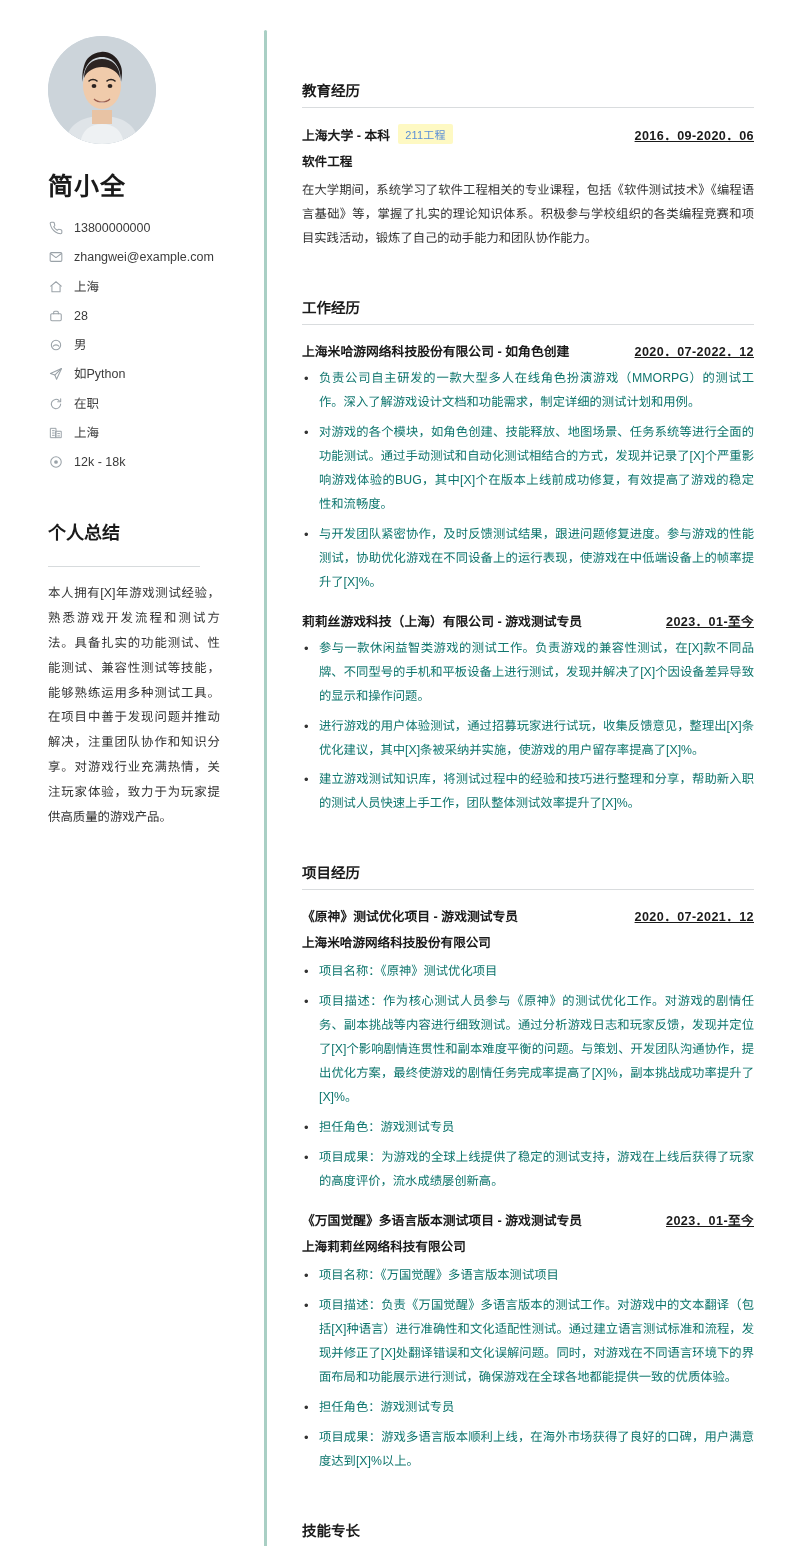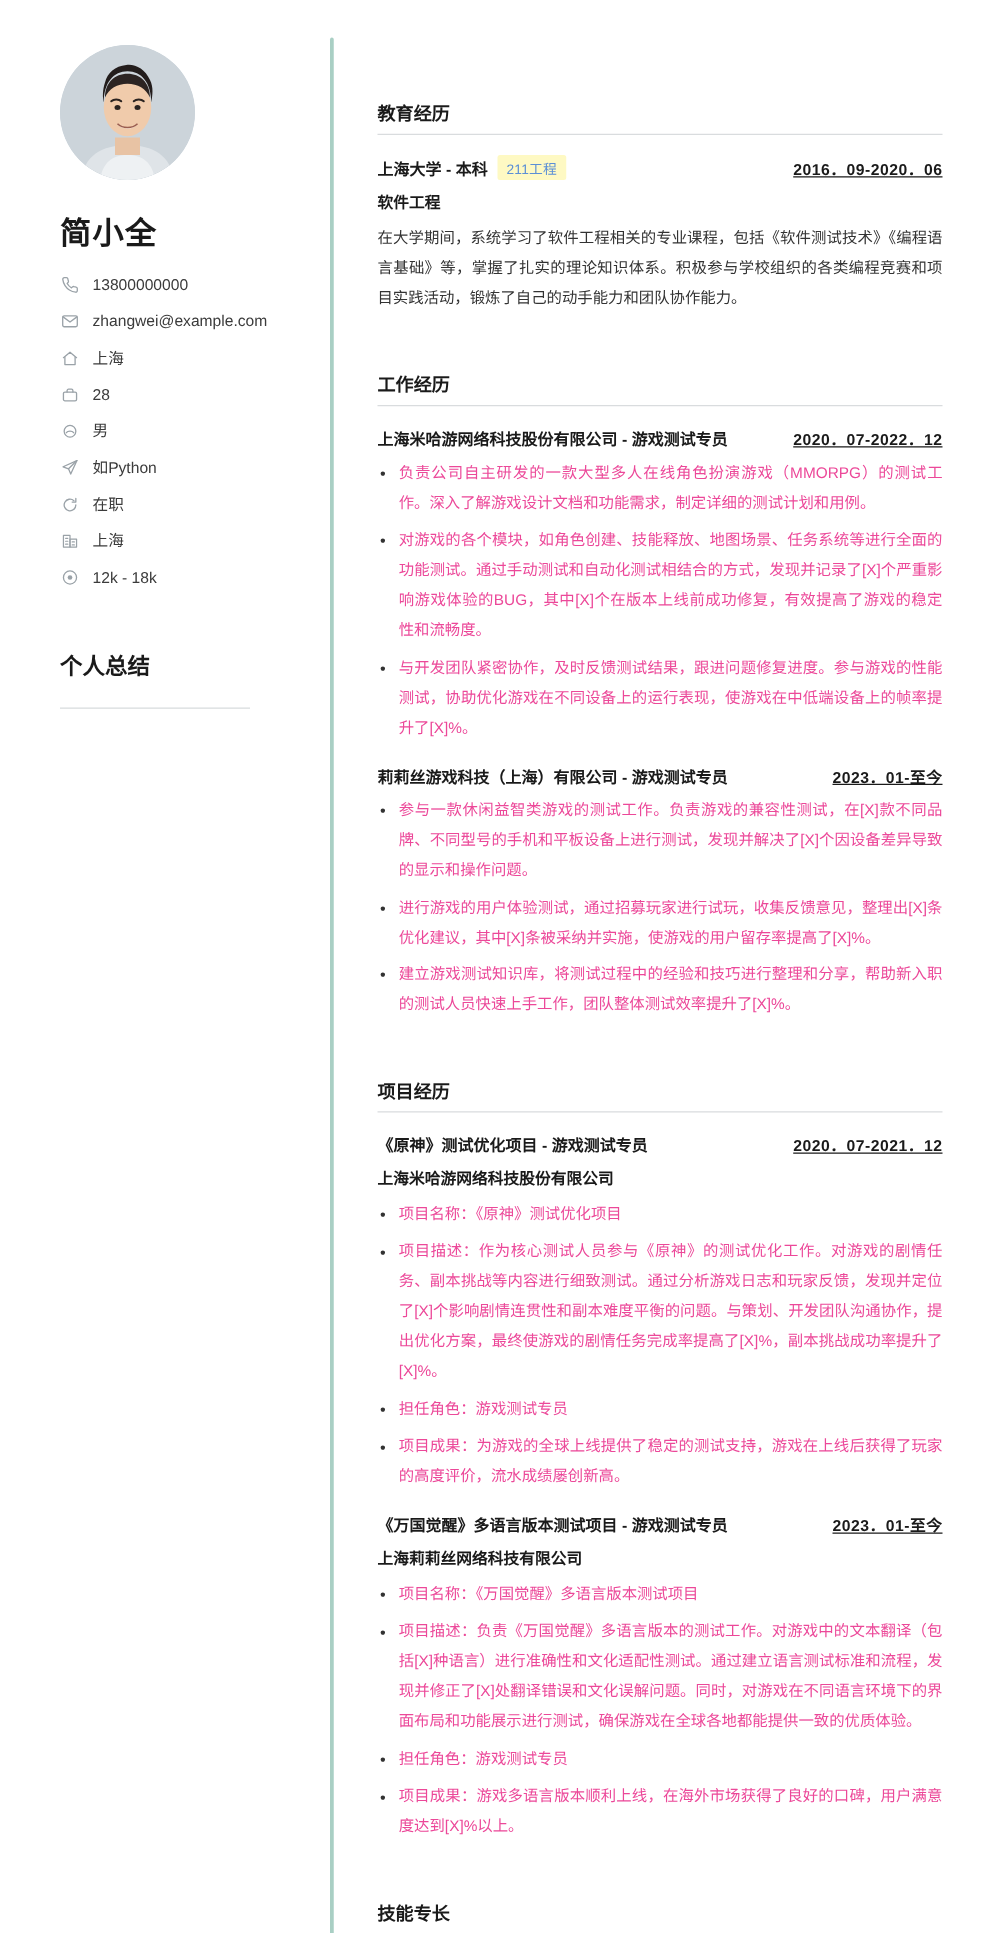--- a/index.html
+++ b/index.html
@@ -367,7 +367,7 @@
 
       <div class="entry">
         <div class="entry-head">
-          <div class="entry-title">上海米哈游网络科技股份有限公司 - 游戏测试专员</div>
+          <div class="entry-title">上海米哈游网络科技股份有限公司 - 如角色创建</div>
           <div class="entry-date">2020．07-2022．12</div>
         </div>
         <ul class="bullets">

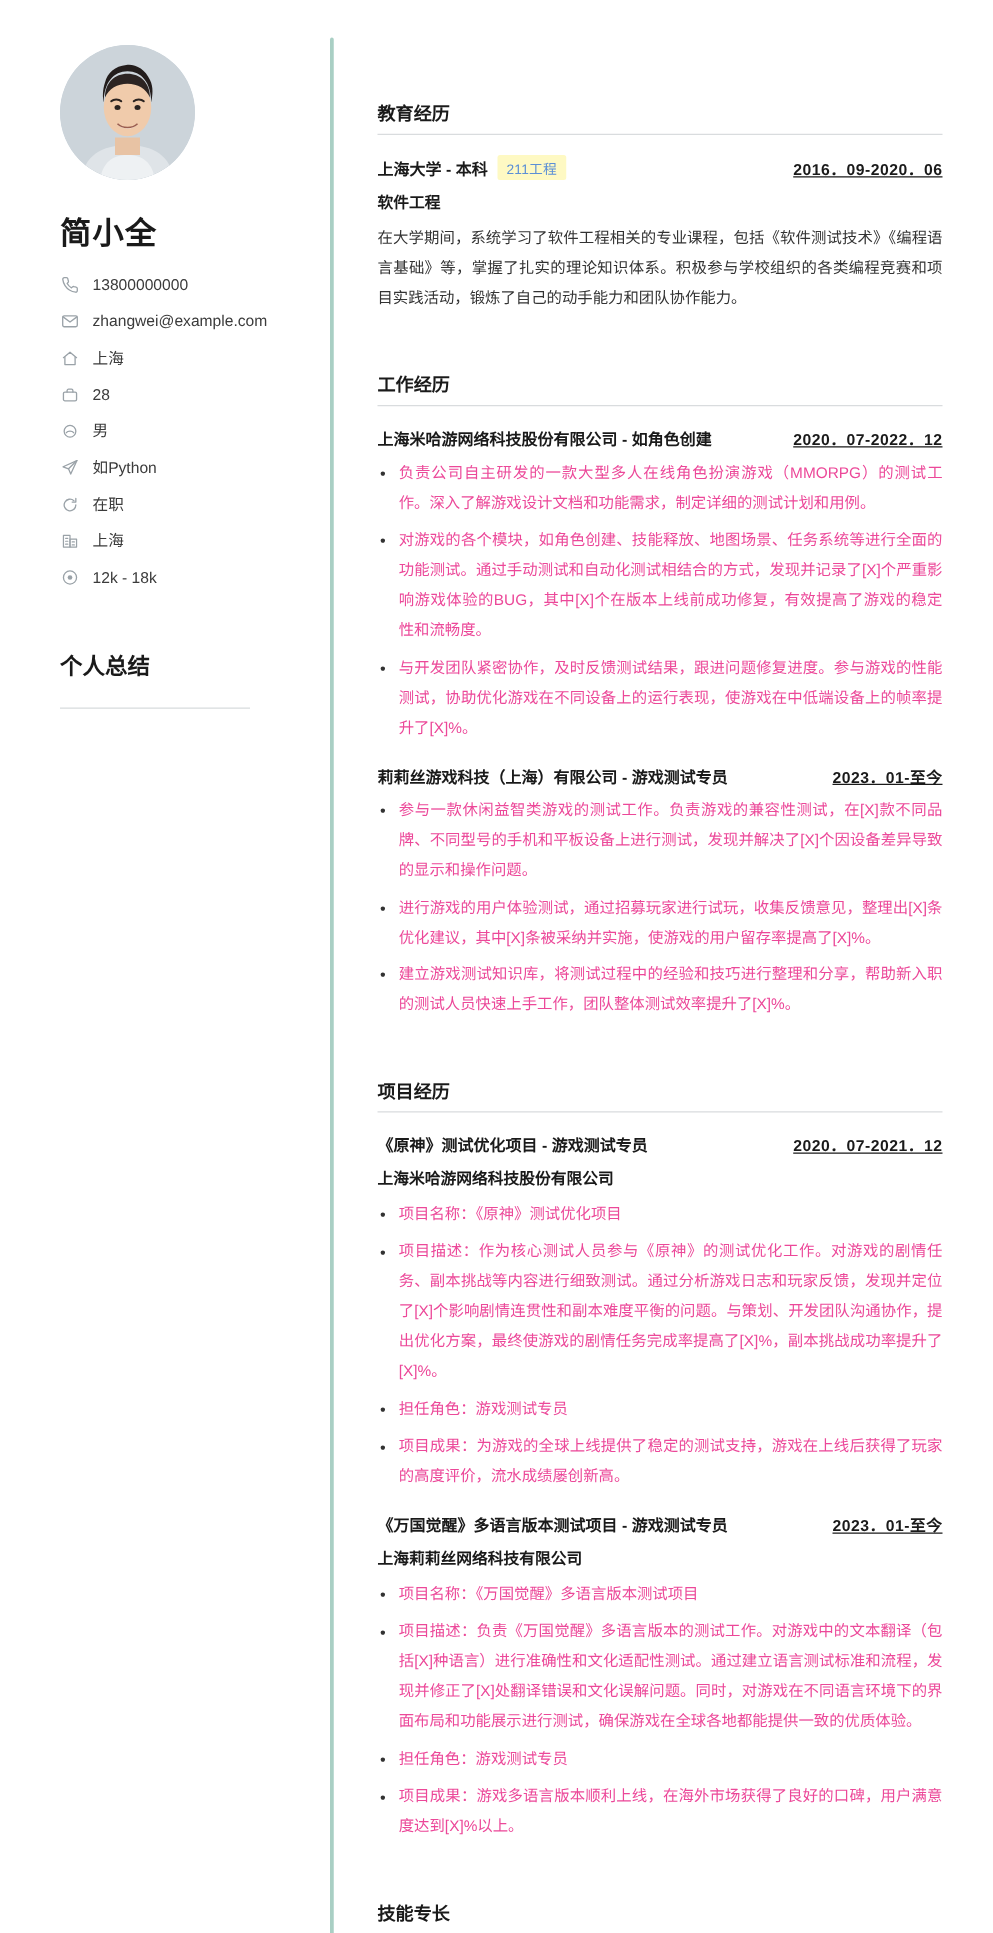--- a/index.html
+++ b/index.html
@@ -163,7 +163,7 @@
   .bullets li {
     font-size: 12.3px;
     line-height: 1.95;
-    color: #ec4899;
+    color: #0f766e;
     text-align: justify;
     padding-left: 17px;
     position: relative;

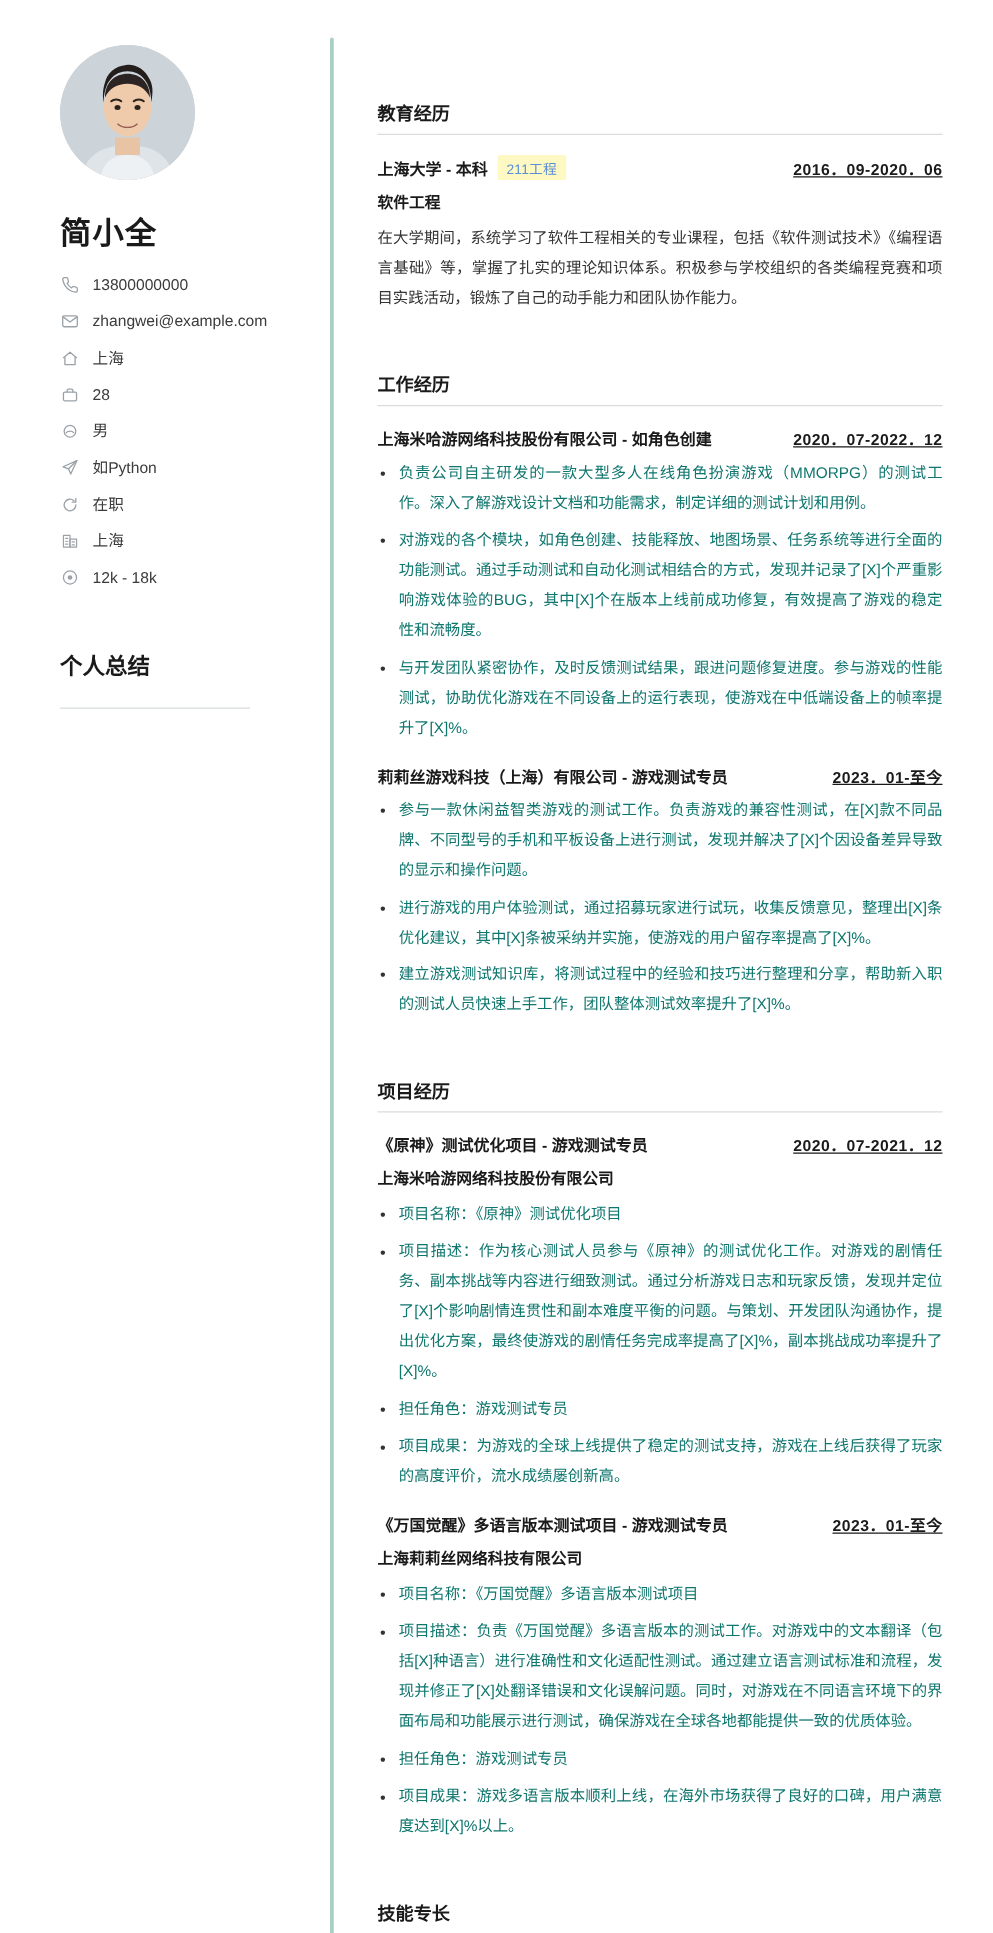--- a/index.html
+++ b/index.html
@@ -339,6 +339,7 @@
 
     <section class="side-section">
       <h2 class="side-heading">个人总结</h2>
+      <p class="side-body">本人拥有[X]年游戏测试经验，熟悉游戏开发流程和测试方法。具备扎实的功能测试、性能测试、兼容性测试等技能，能够熟练运用多种测试工具。在项目中善于发现问题并推动解决，注重团队协作和知识分享。对游戏行业充满热情，关注玩家体验，致力于为玩家提供高质量的游戏产品。</p>
     </section>
 
   </aside>

